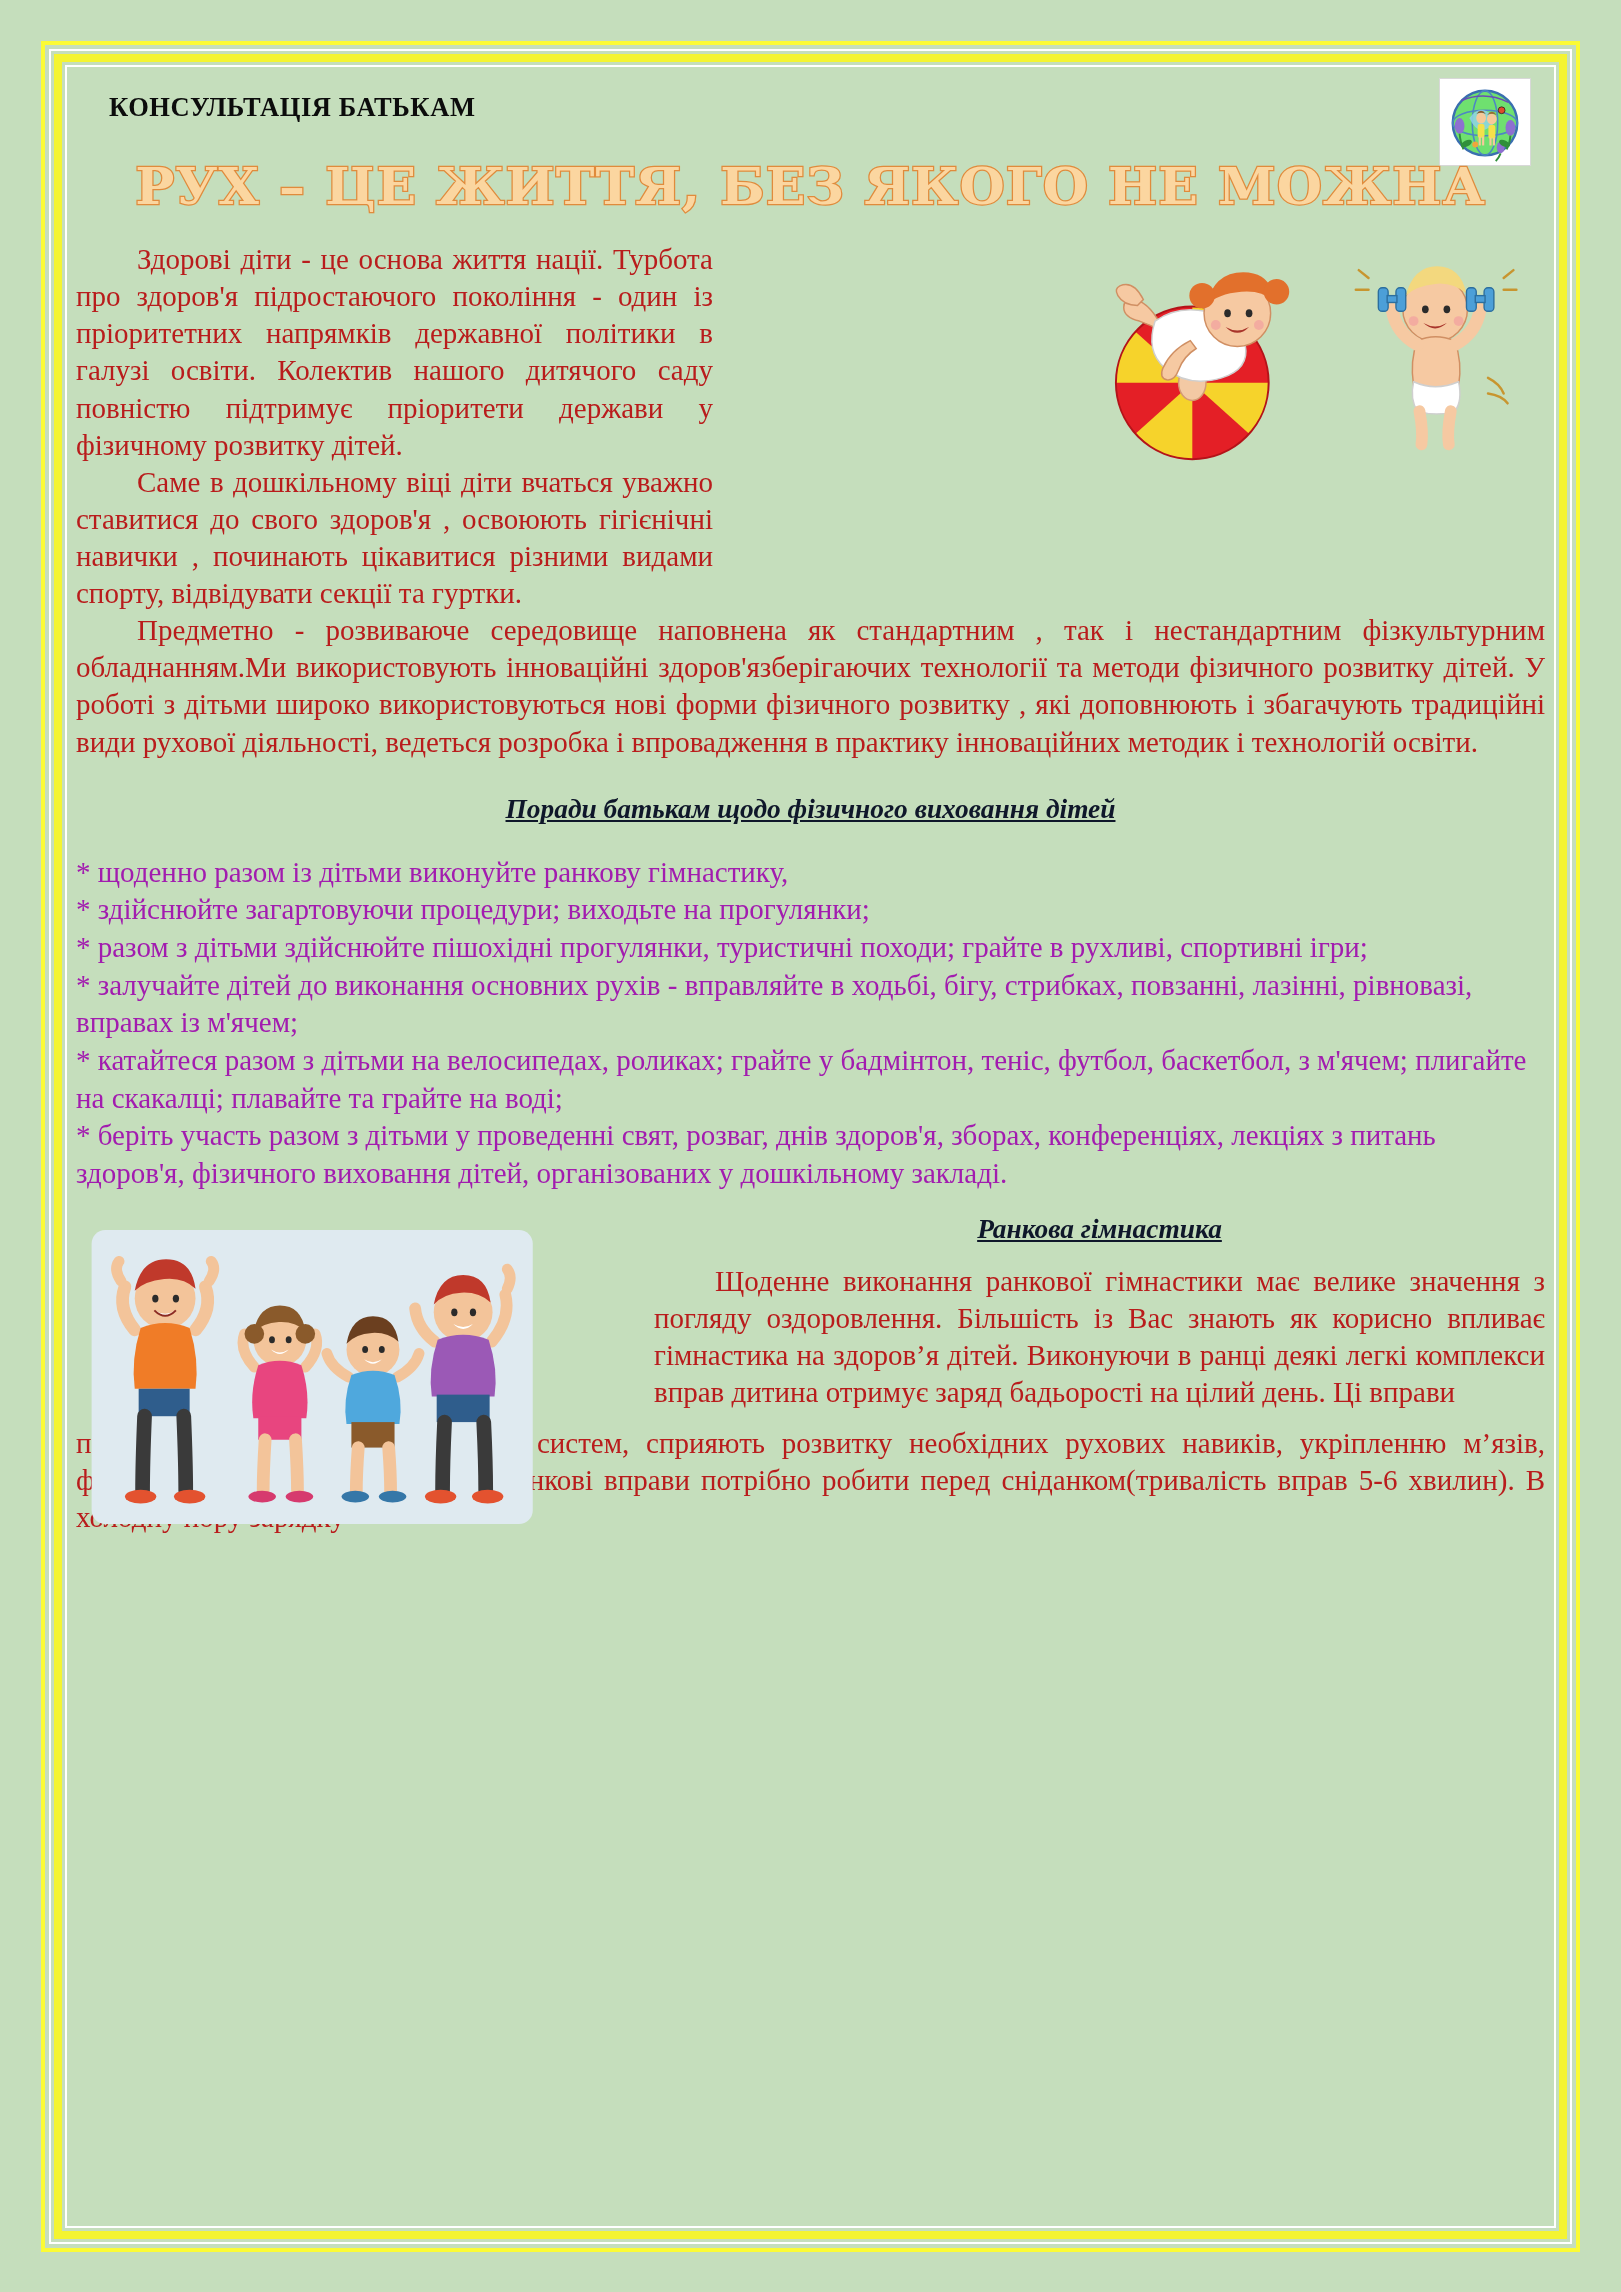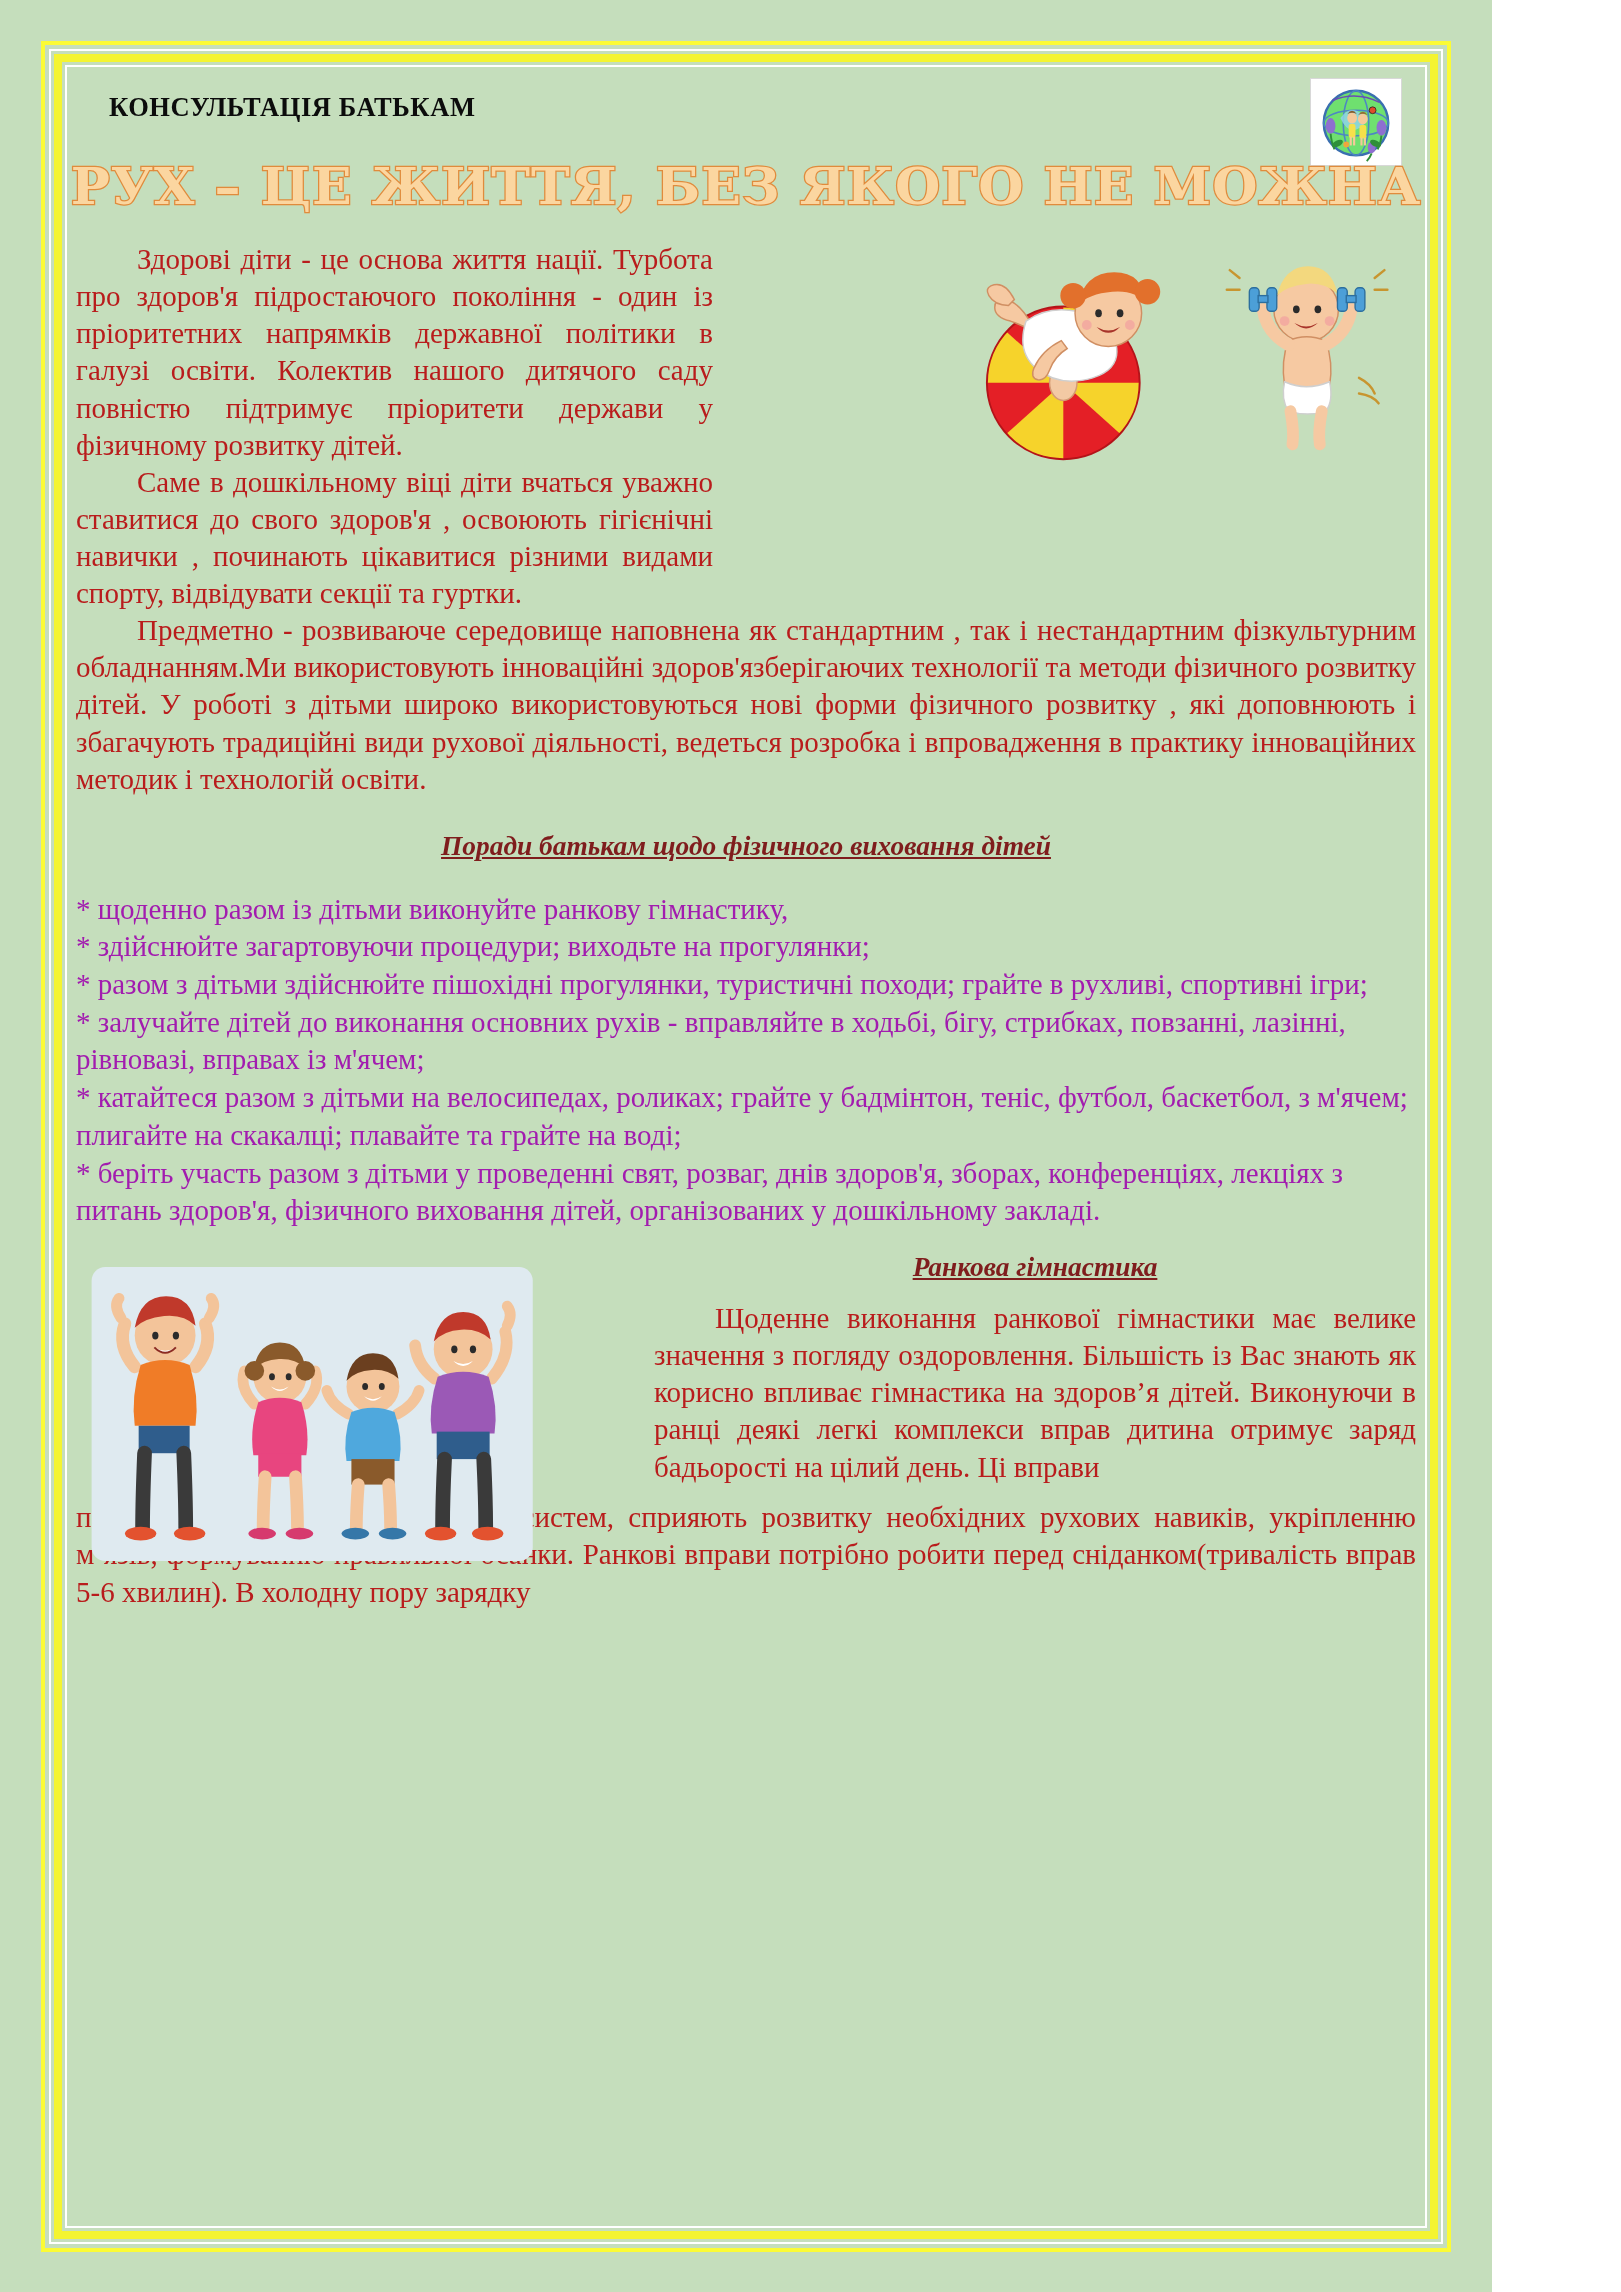--- a/index.html
+++ b/index.html
@@ -11,7 +11,7 @@
   }
   .page{
     position:relative;
-    width:1492px;height:2293px;
+    width:1621px;height:2293px;
     box-sizing:border-box;
     background:#c5debc;
     padding:0;

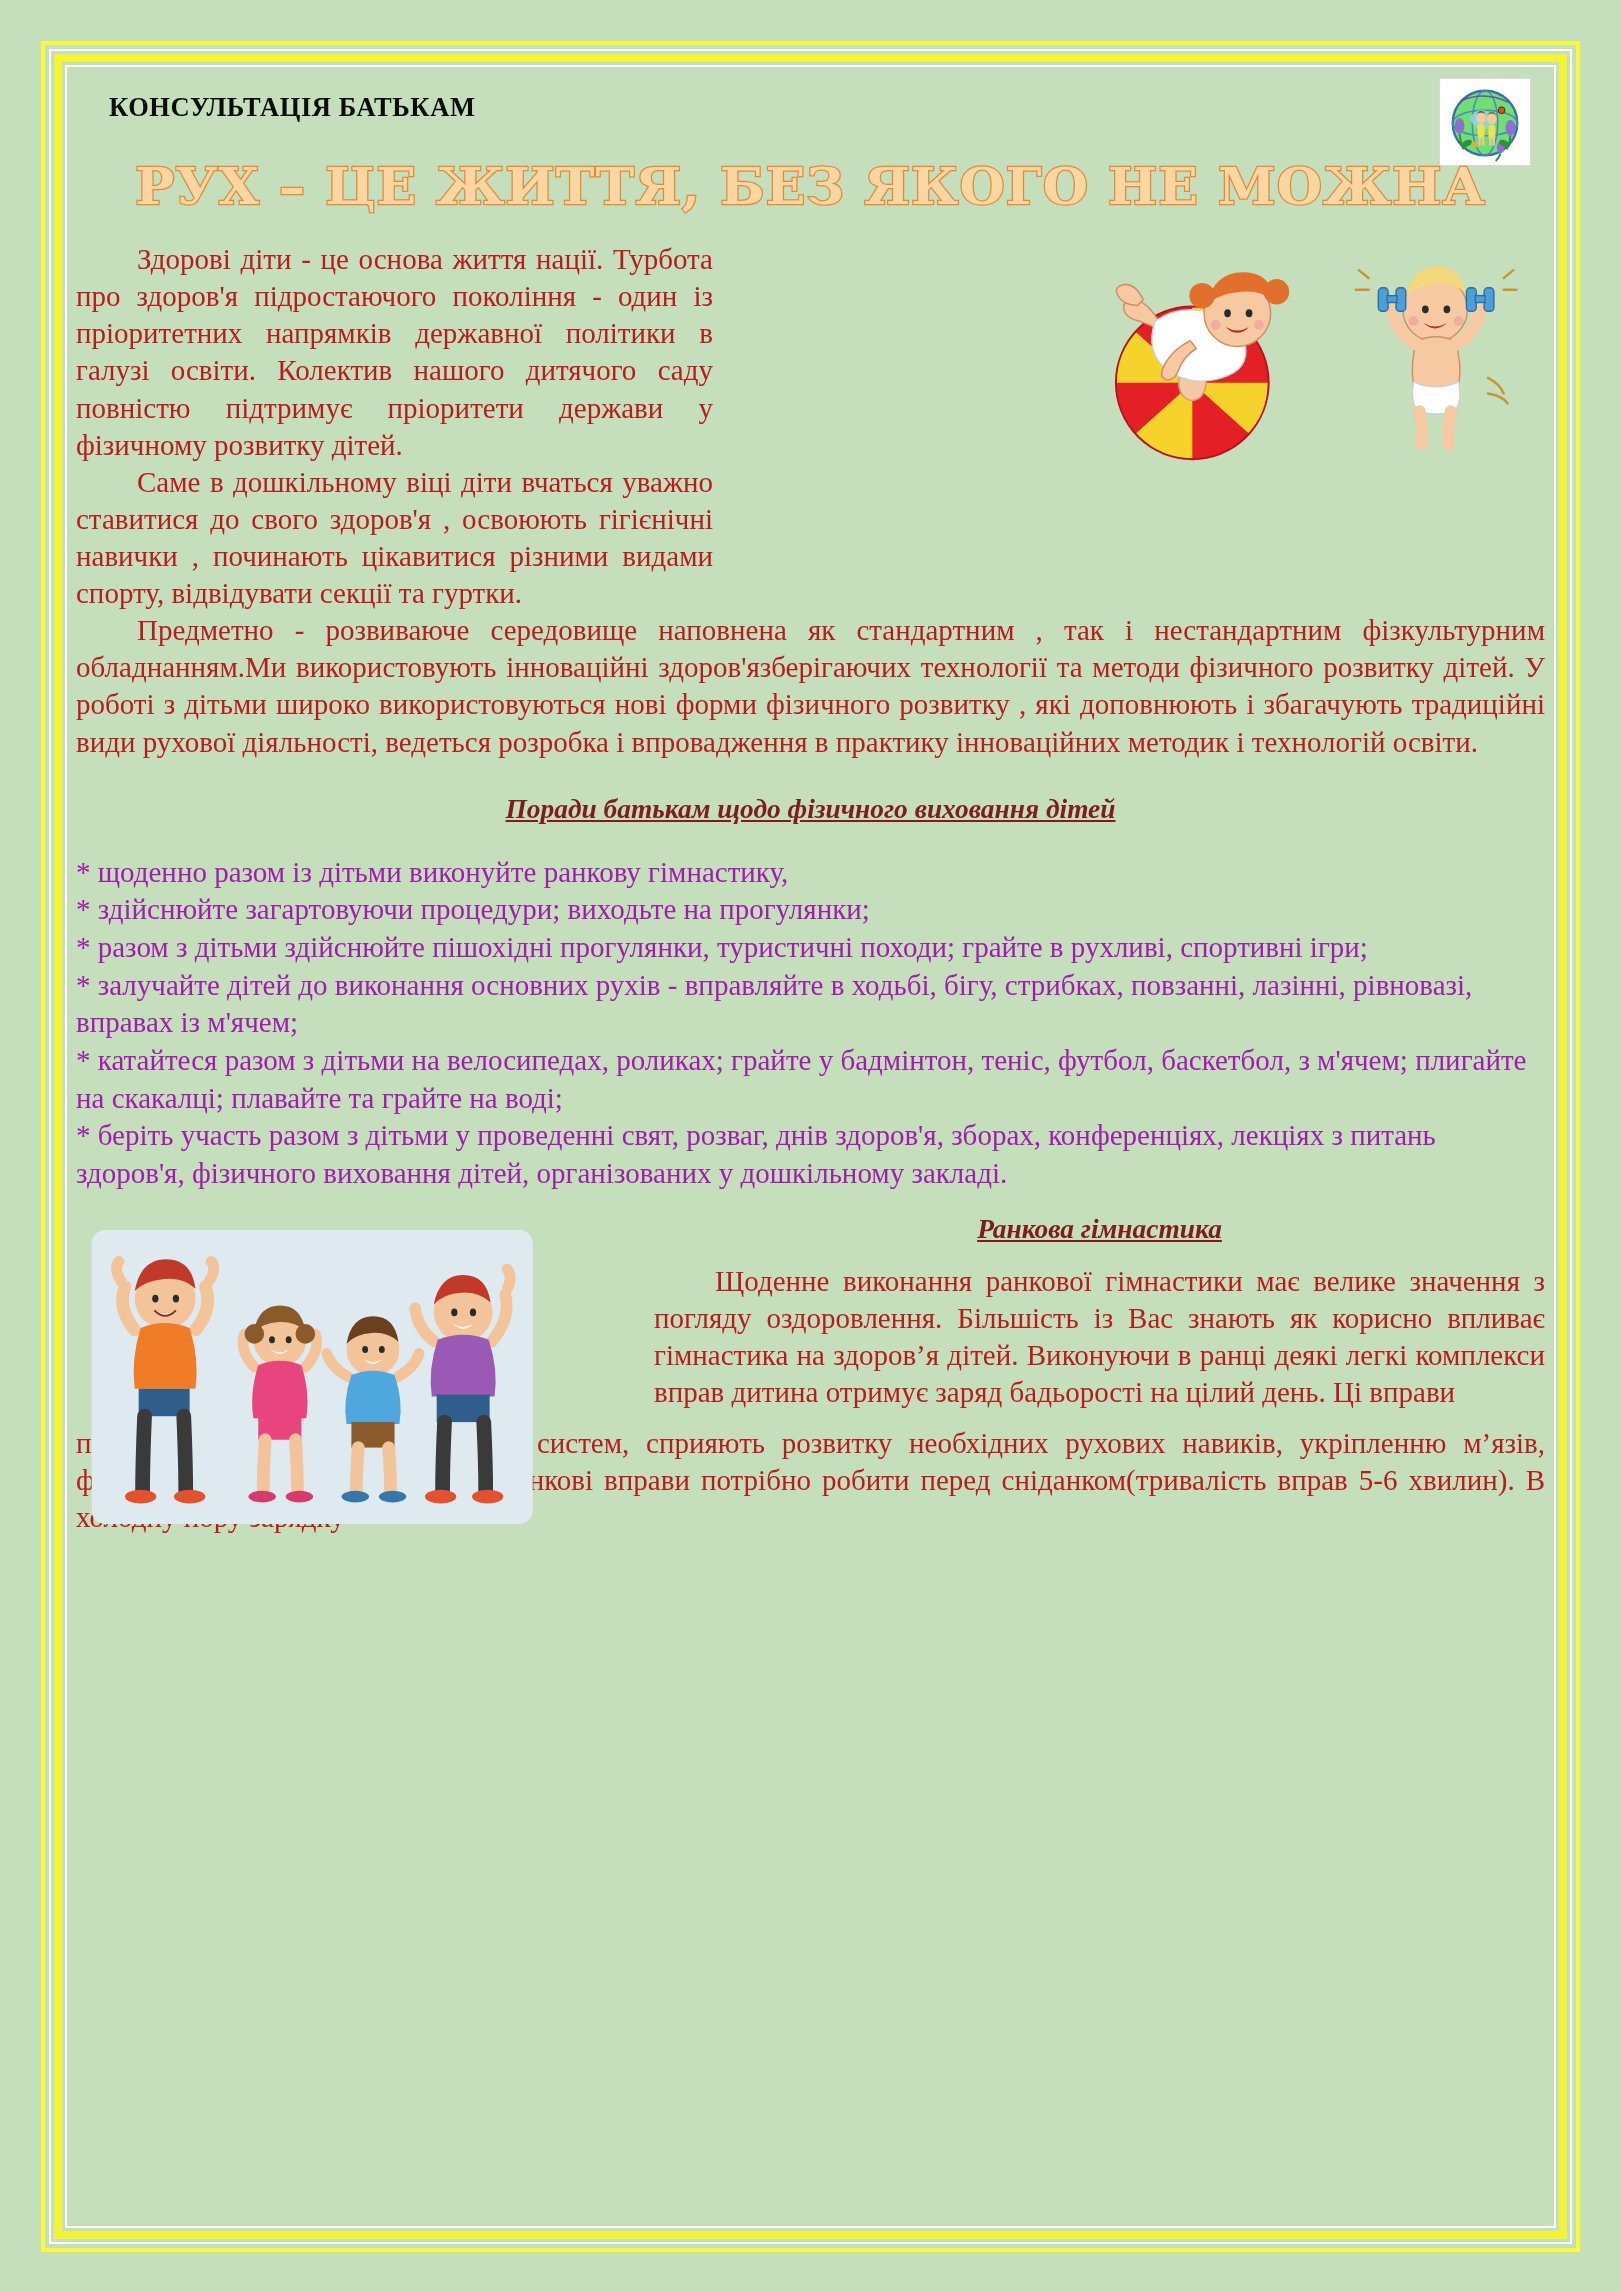--- a/index.html
+++ b/index.html
@@ -78,7 +78,7 @@
   .subhead{
     font-size:27.4px;font-weight:bold;font-style:italic;
     text-decoration:underline;
-    text-align:center;color:#7f1d1d;
+    text-align:center;color:#0f172a;
     margin:33px 0 0 0;
   }
   .subhead.right{text-align:center;}

